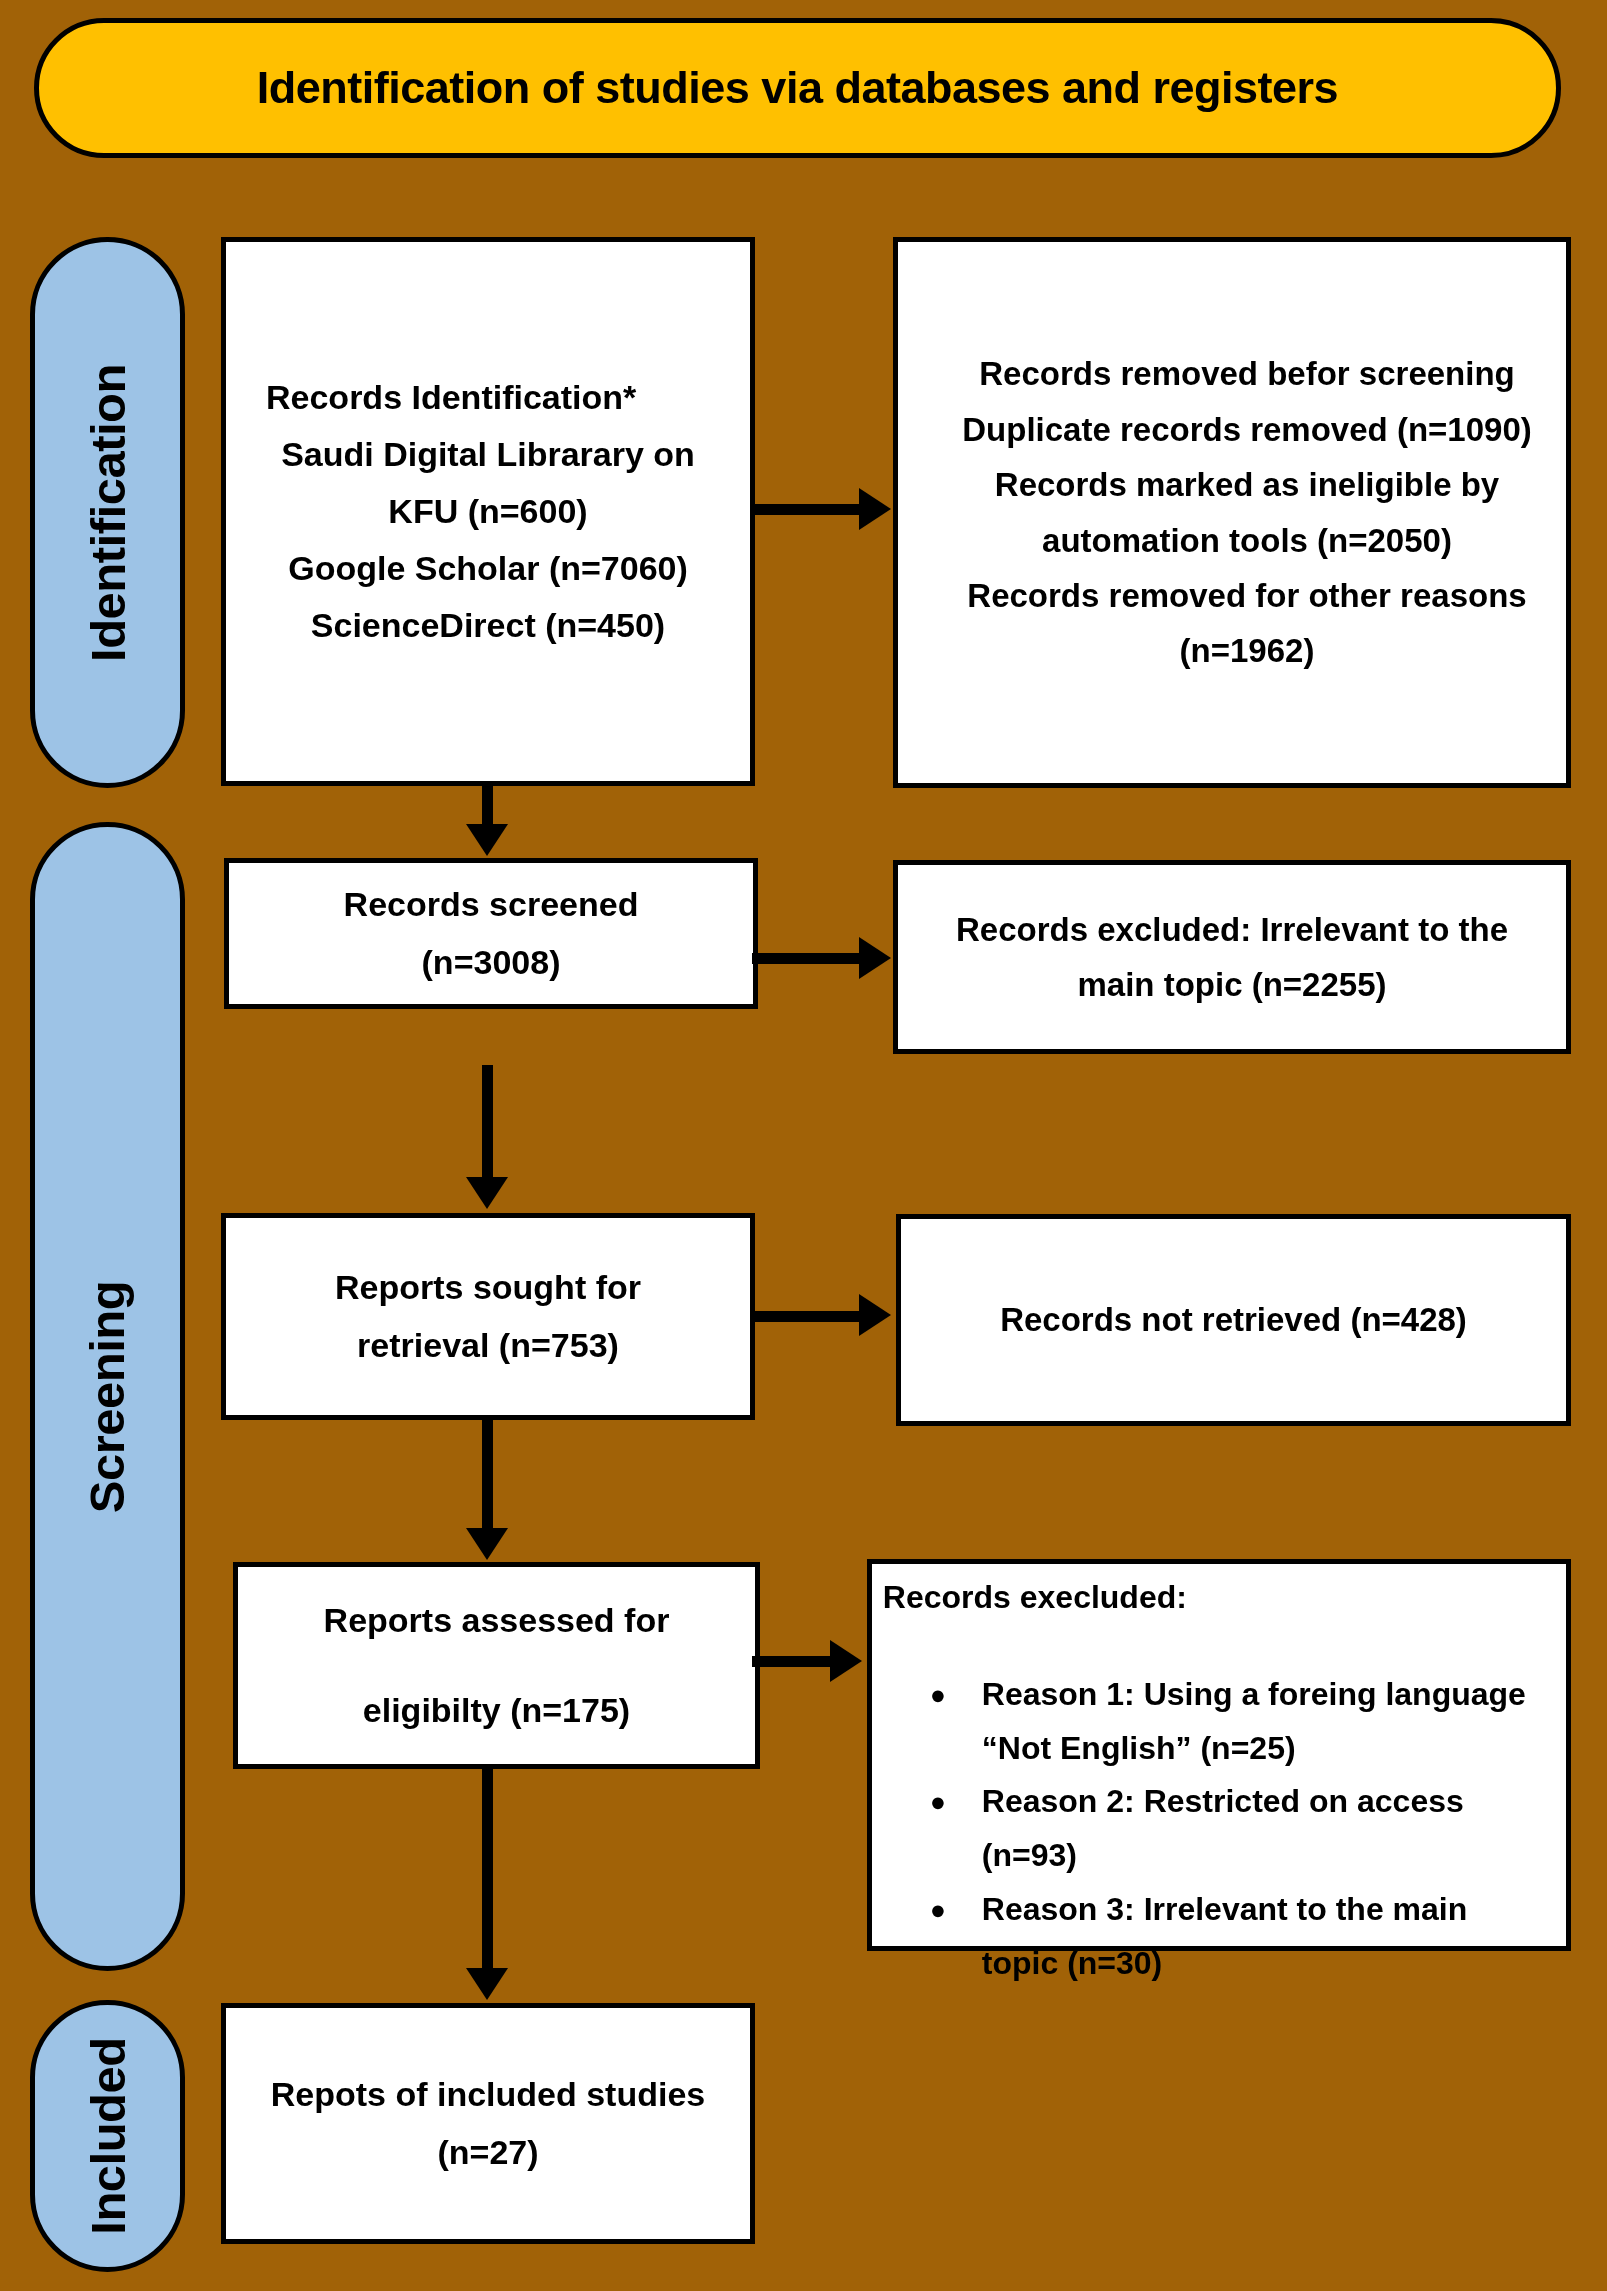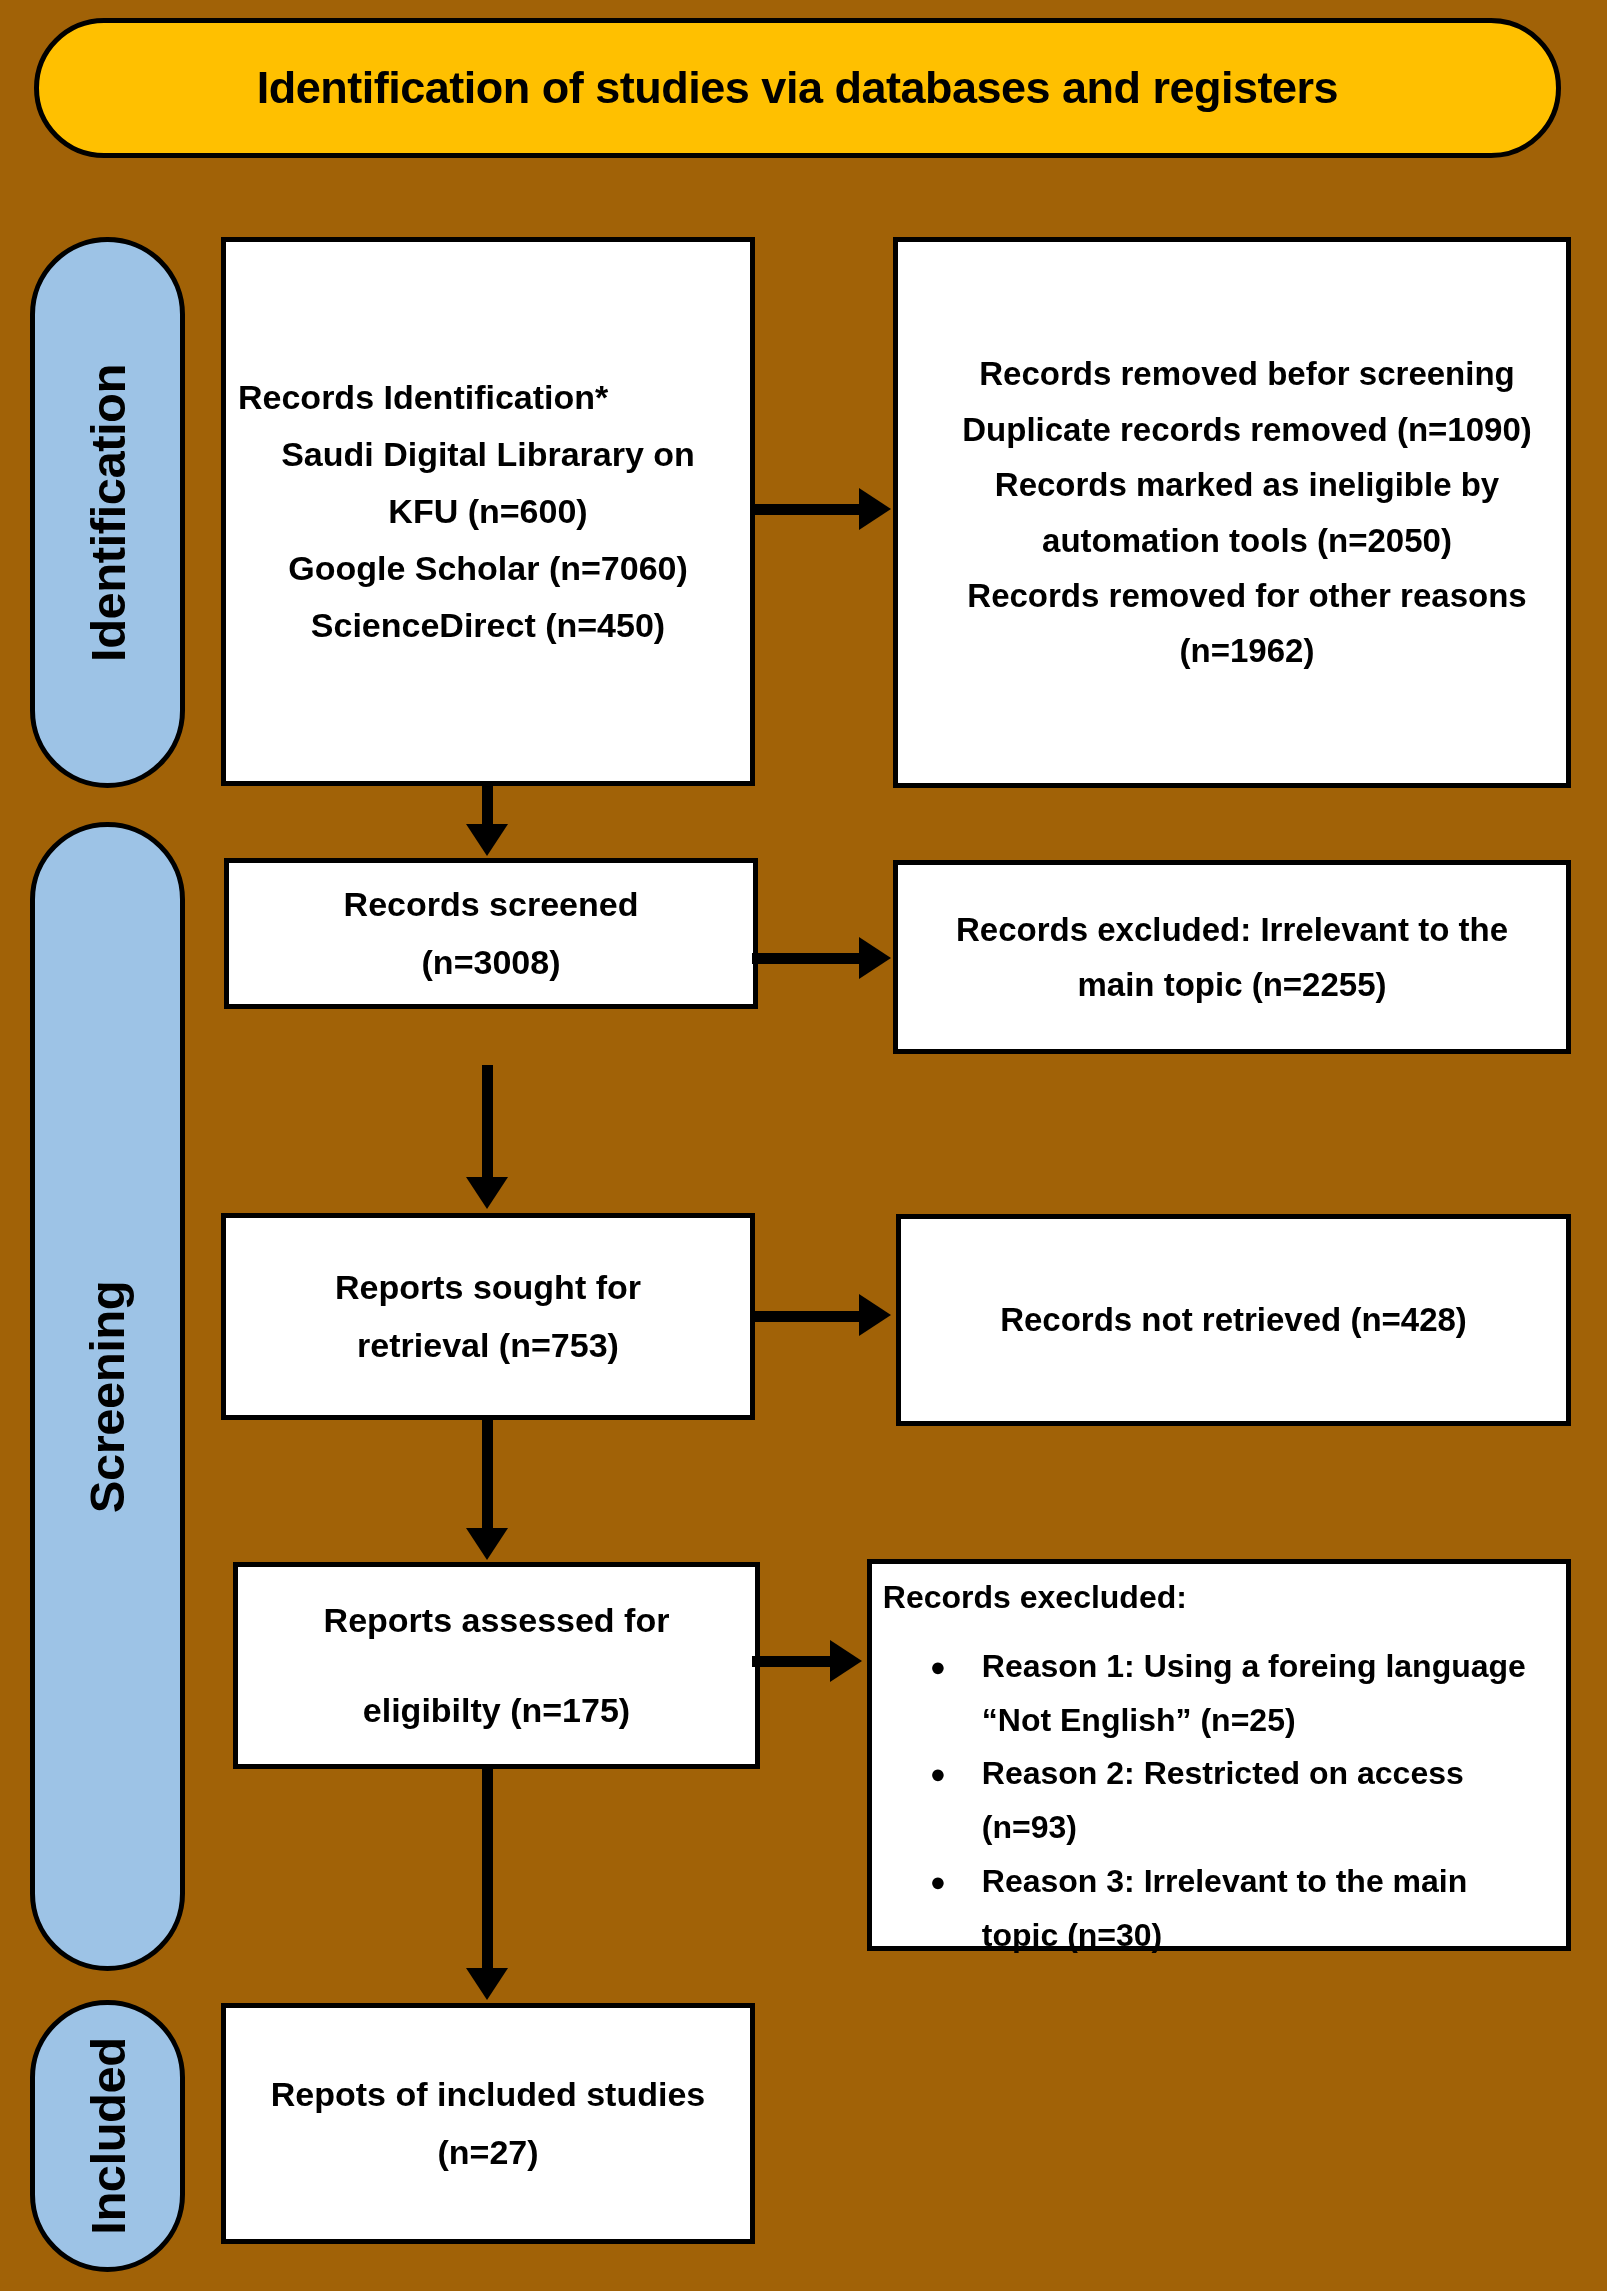--- a/index.html
+++ b/index.html
@@ -31,7 +31,7 @@
   .box .line{white-space:nowrap;line-height:1.68;}
   .fs-l{font-size:34px;}
   .fs-r{font-size:33px;}
-  .first-left{align-self:flex-start;padding-left:12px;}
+  .first-left{align-self:flex-start;padding-left:40px;}
   
   .box.listbox{justify-content:flex-start;align-items:flex-start;text-align:left;padding:7.2px 12.6px 7.2px 10.8px;}
   .listbox .header{font-size:32px;line-height:1.65;}

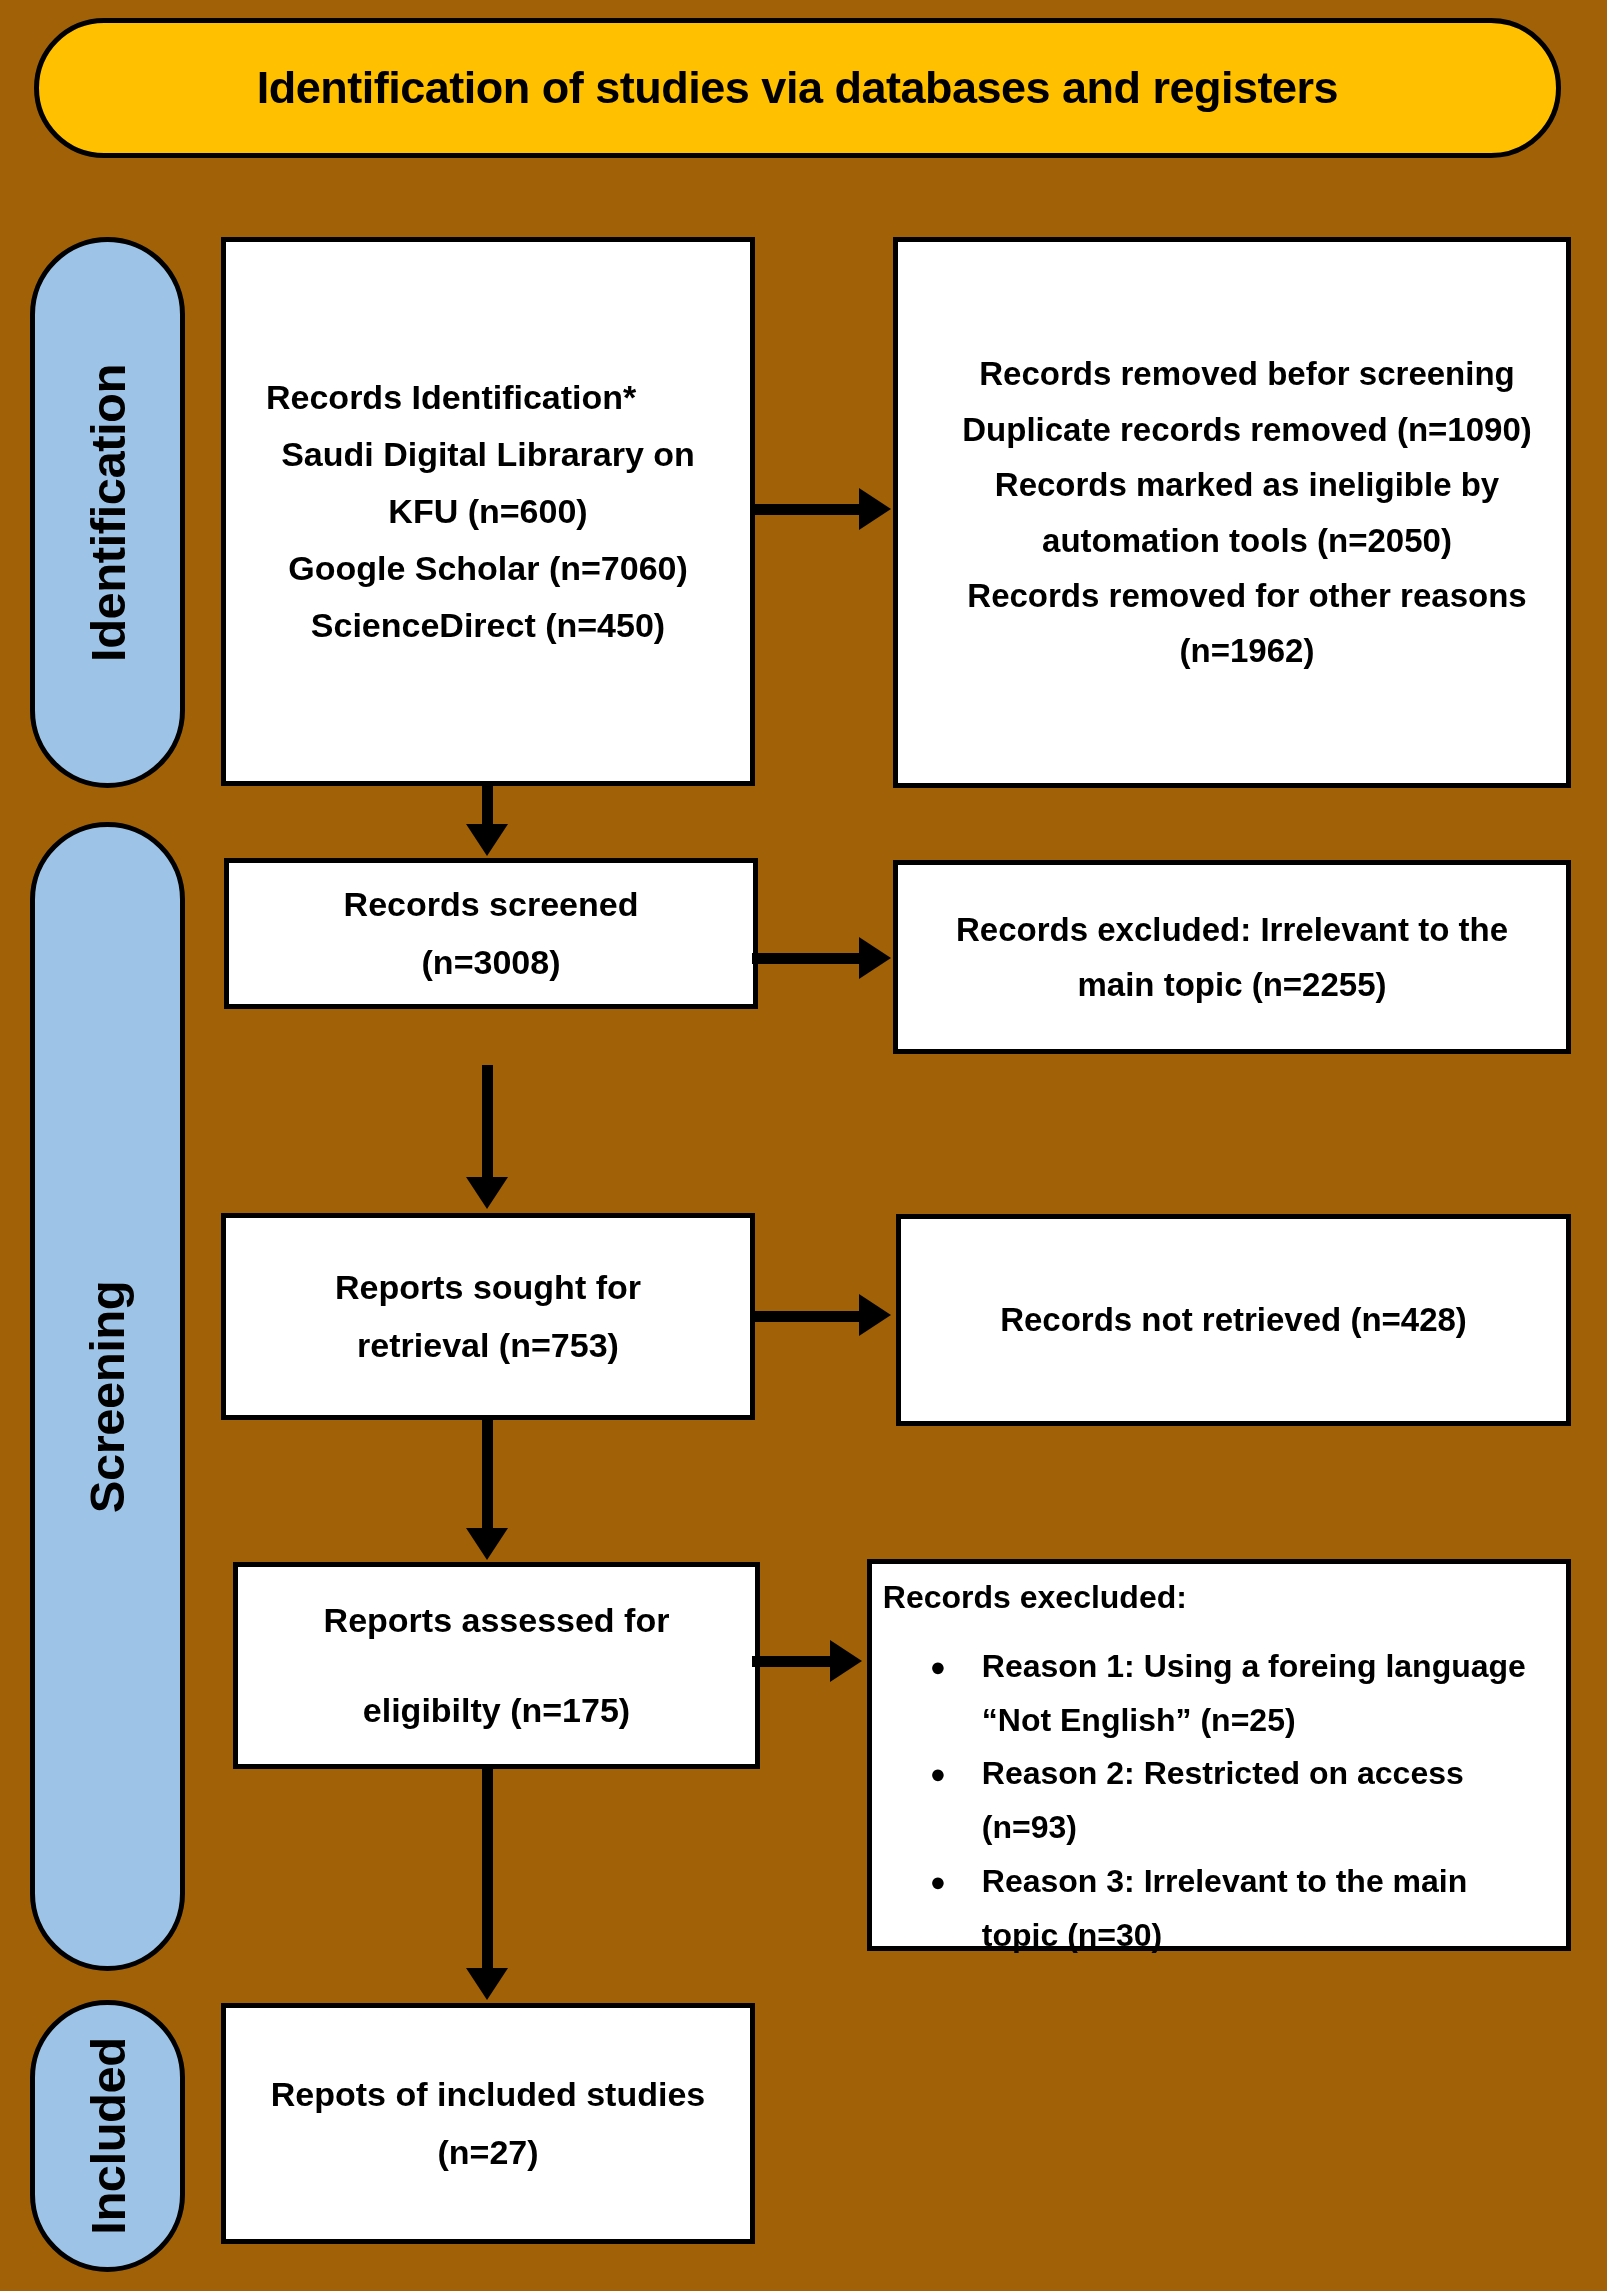--- a/index.html
+++ b/index.html
@@ -33,7 +33,7 @@
   .fs-r{font-size:33px;}
   .first-left{align-self:flex-start;padding-left:40px;}
   
-  .box.listbox{justify-content:flex-start;align-items:flex-start;text-align:left;padding:7.2px 12.6px 7.2px 10.8px;}
+  .box.listbox{justify-content:flex-start;align-items:flex-start;text-align:left;padding:7.2px 12.6px 7.2px 10.8px;gap:28px;}
   .listbox .header{font-size:32px;line-height:1.65;}
   .listbox ul{list-style:none;margin:16px;padding:0 0 0 31px;}
   .listbox li{position:relative;padding-left:52px;font-size:32px;line-height:1.68;}

